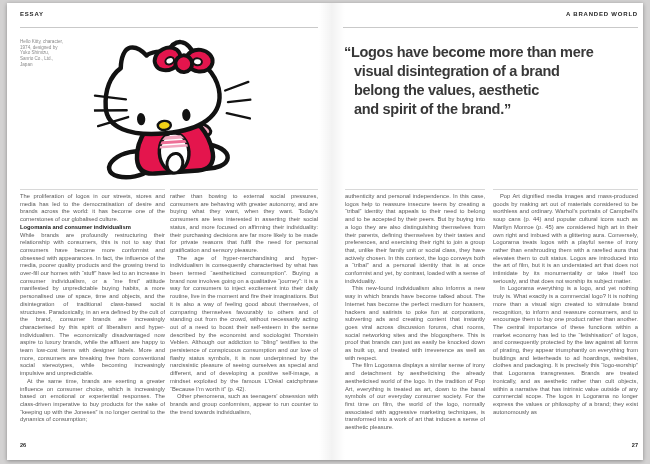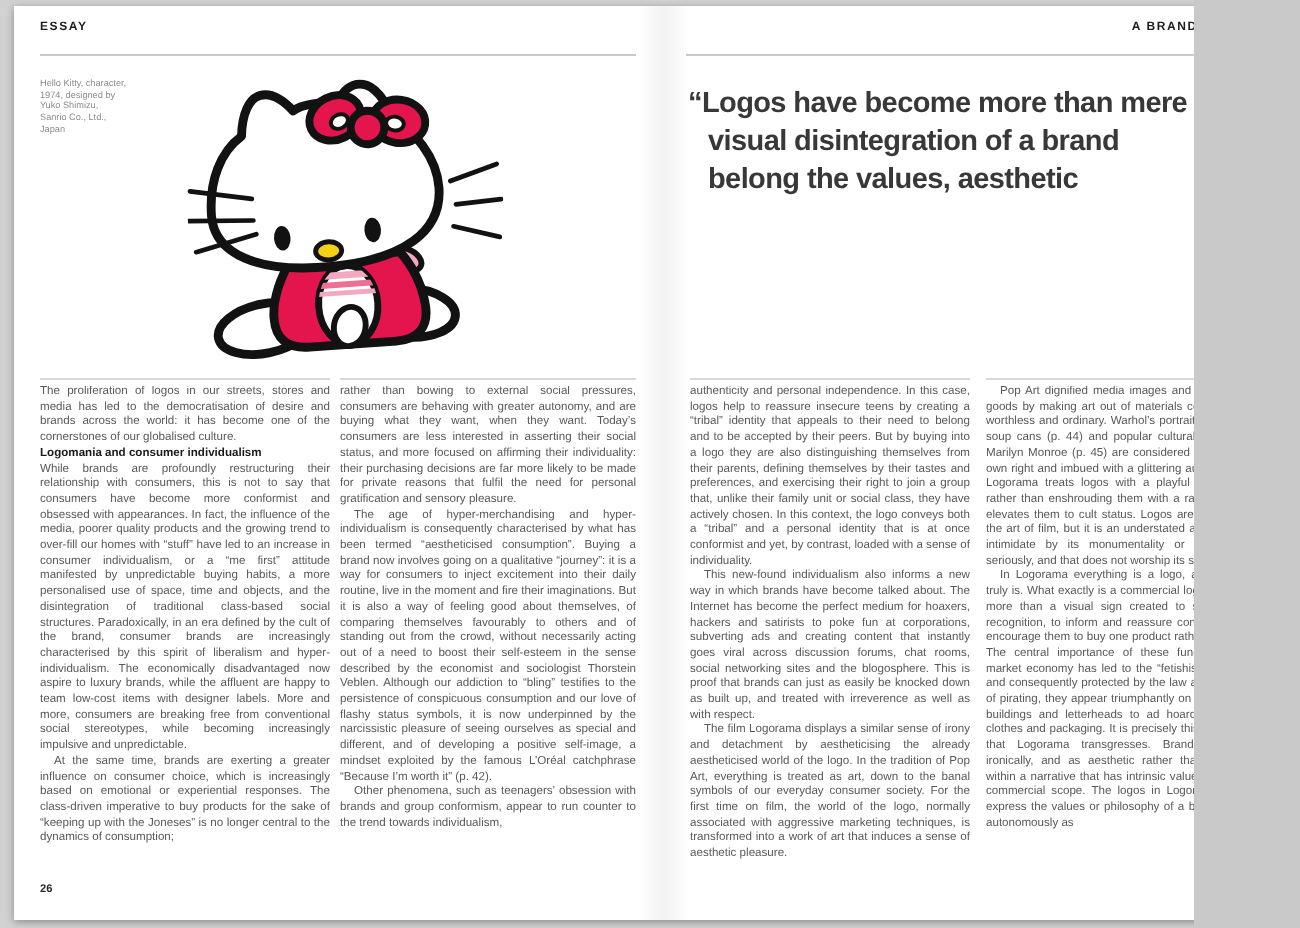--- a/index.html
+++ b/index.html
@@ -4,7 +4,7 @@
 <style>
   html,body{margin:0;padding:0;background:#c9c9c9;}
   *{box-sizing:border-box;}
-  #canvas{position:relative;width:597px;height:464px;background:#d3d2d2;overflow:hidden;
+  #canvas{position:relative;width:650px;height:464px;background:#d3d2d2;overflow:hidden;
           font-family:"Liberation Sans",sans-serif;}
   #spread{position:absolute;left:7px;top:3px;width:636px;height:457px;background:#ffffff;
           box-shadow:0 1px 4px rgba(0,0,0,.35);}

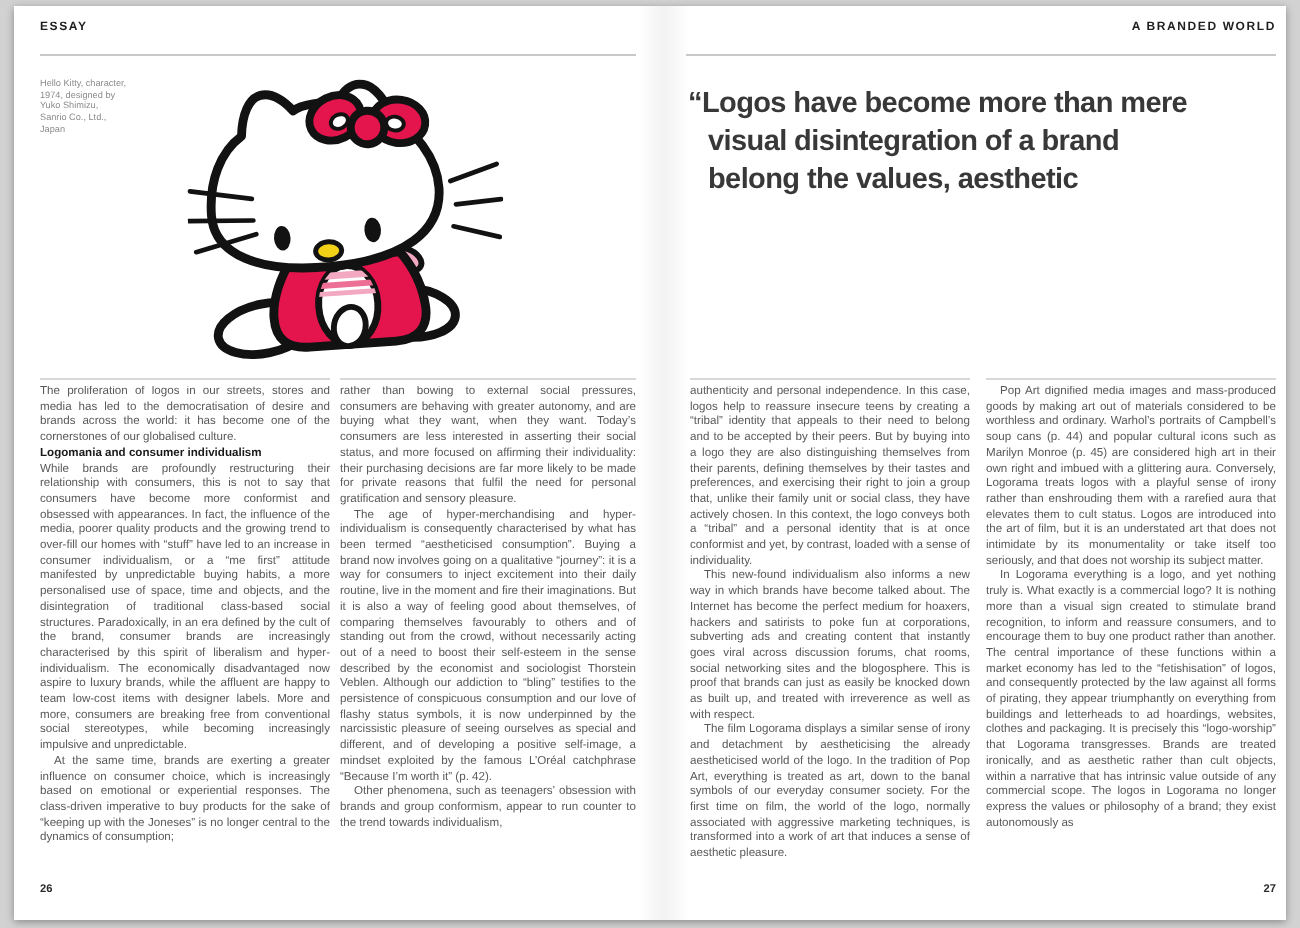--- a/index.html
+++ b/index.html
@@ -124,6 +124,7 @@
         <div>“Logos have become more than mere</div>
         <div class="qi">visual disintegration of a brand</div>
         <div class="qi">belong the values, aesthetic</div>
+        <div class="qi">and spirit of the brand.”</div>
       </div>
 
       <div class="col-rule" style="left:338px;width:140px;"></div>

